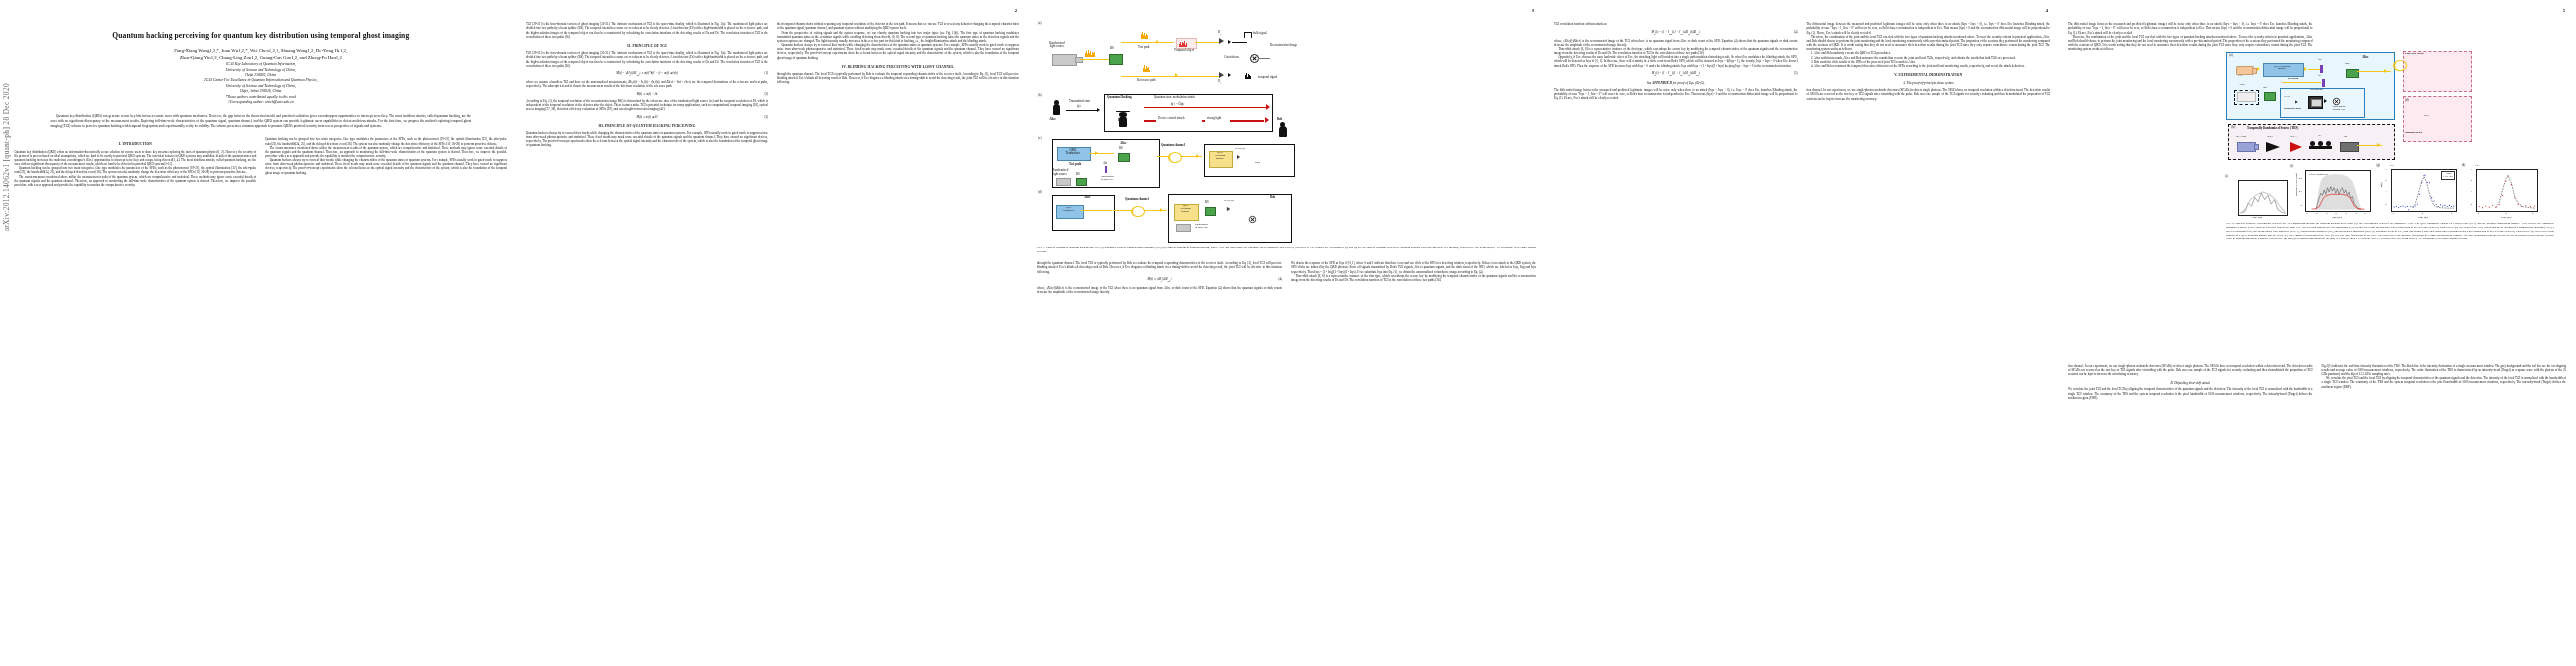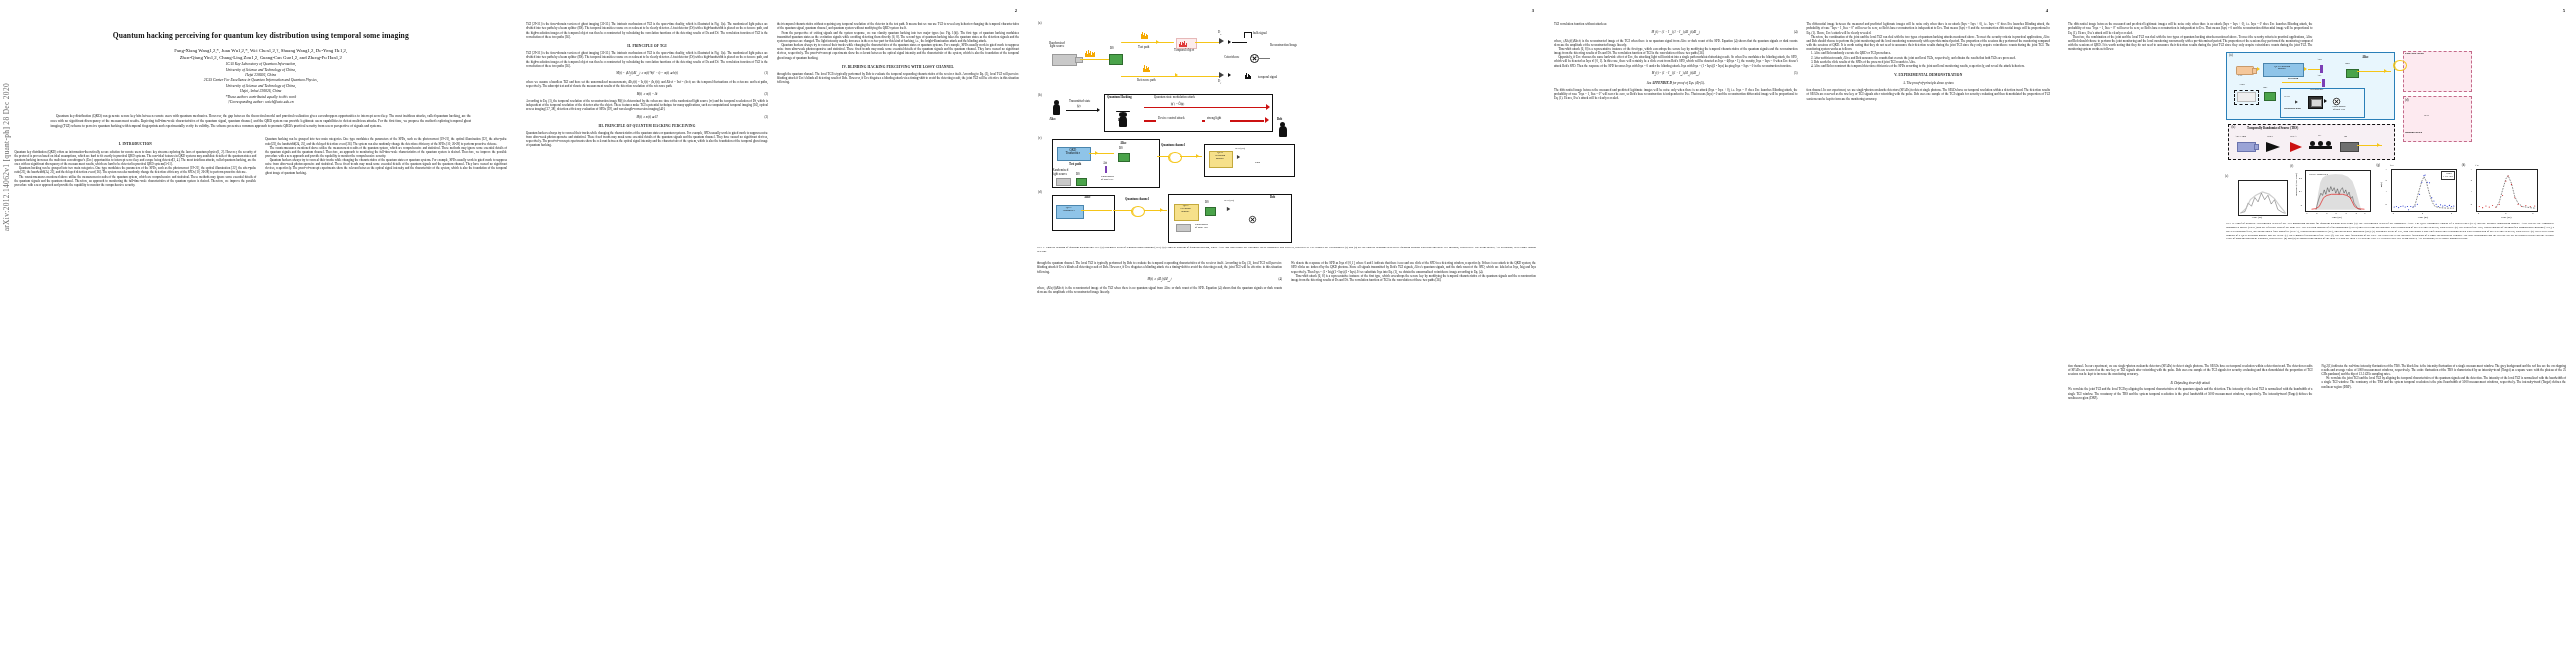--- a/index.html
+++ b/index.html
@@ -184,7 +184,7 @@
   <div class="page page-1">
     <div class="arxiv-stamp">arXiv:2012.14062v1  [quant-ph]  28 Dec 2020</div>
 
-    <div class="title">Quantum hacking perceiving for quantum key distribution using temporal some imaging</div>
+    <div class="title">Quantum hacking perceiving for quantum key distribution using temporal ghost imaging</div>
 
     <div class="authors">
       <div>Fang-Xiang Wang1,2,*, Juan Wu1,2,*, Wei Chen1,2,†, Shuang Wang1,2, De-Yong He1,2,</div>

